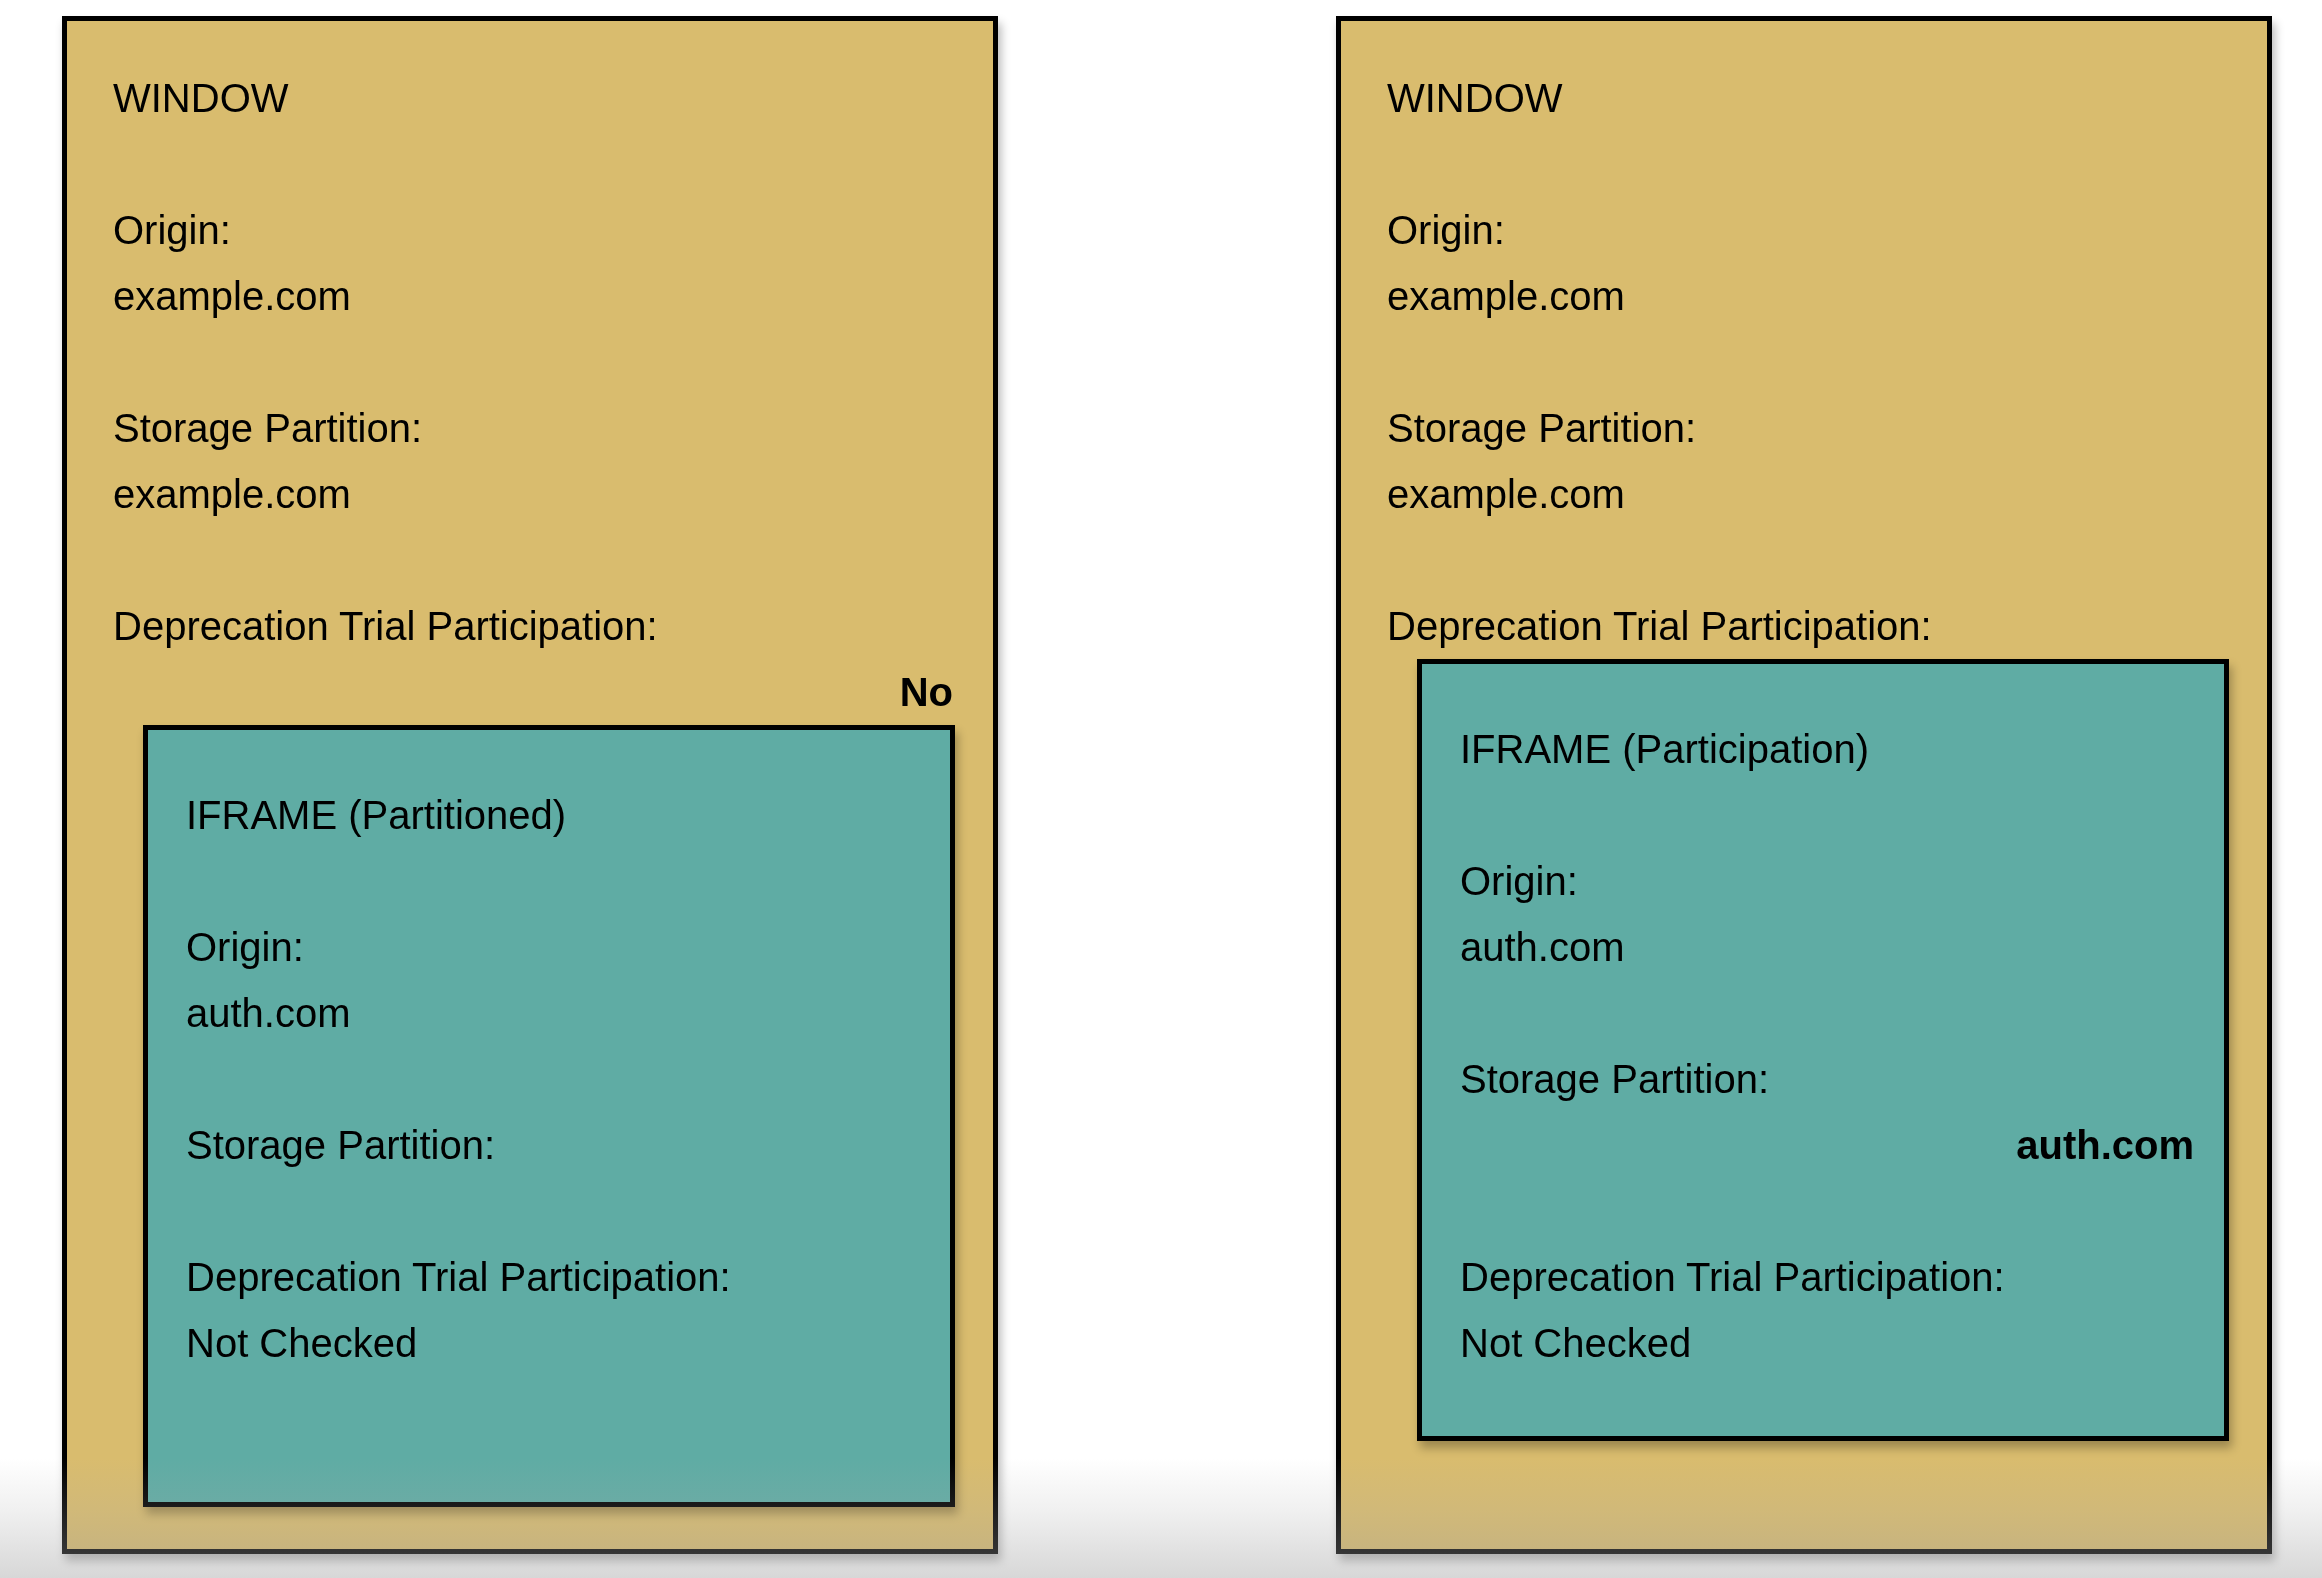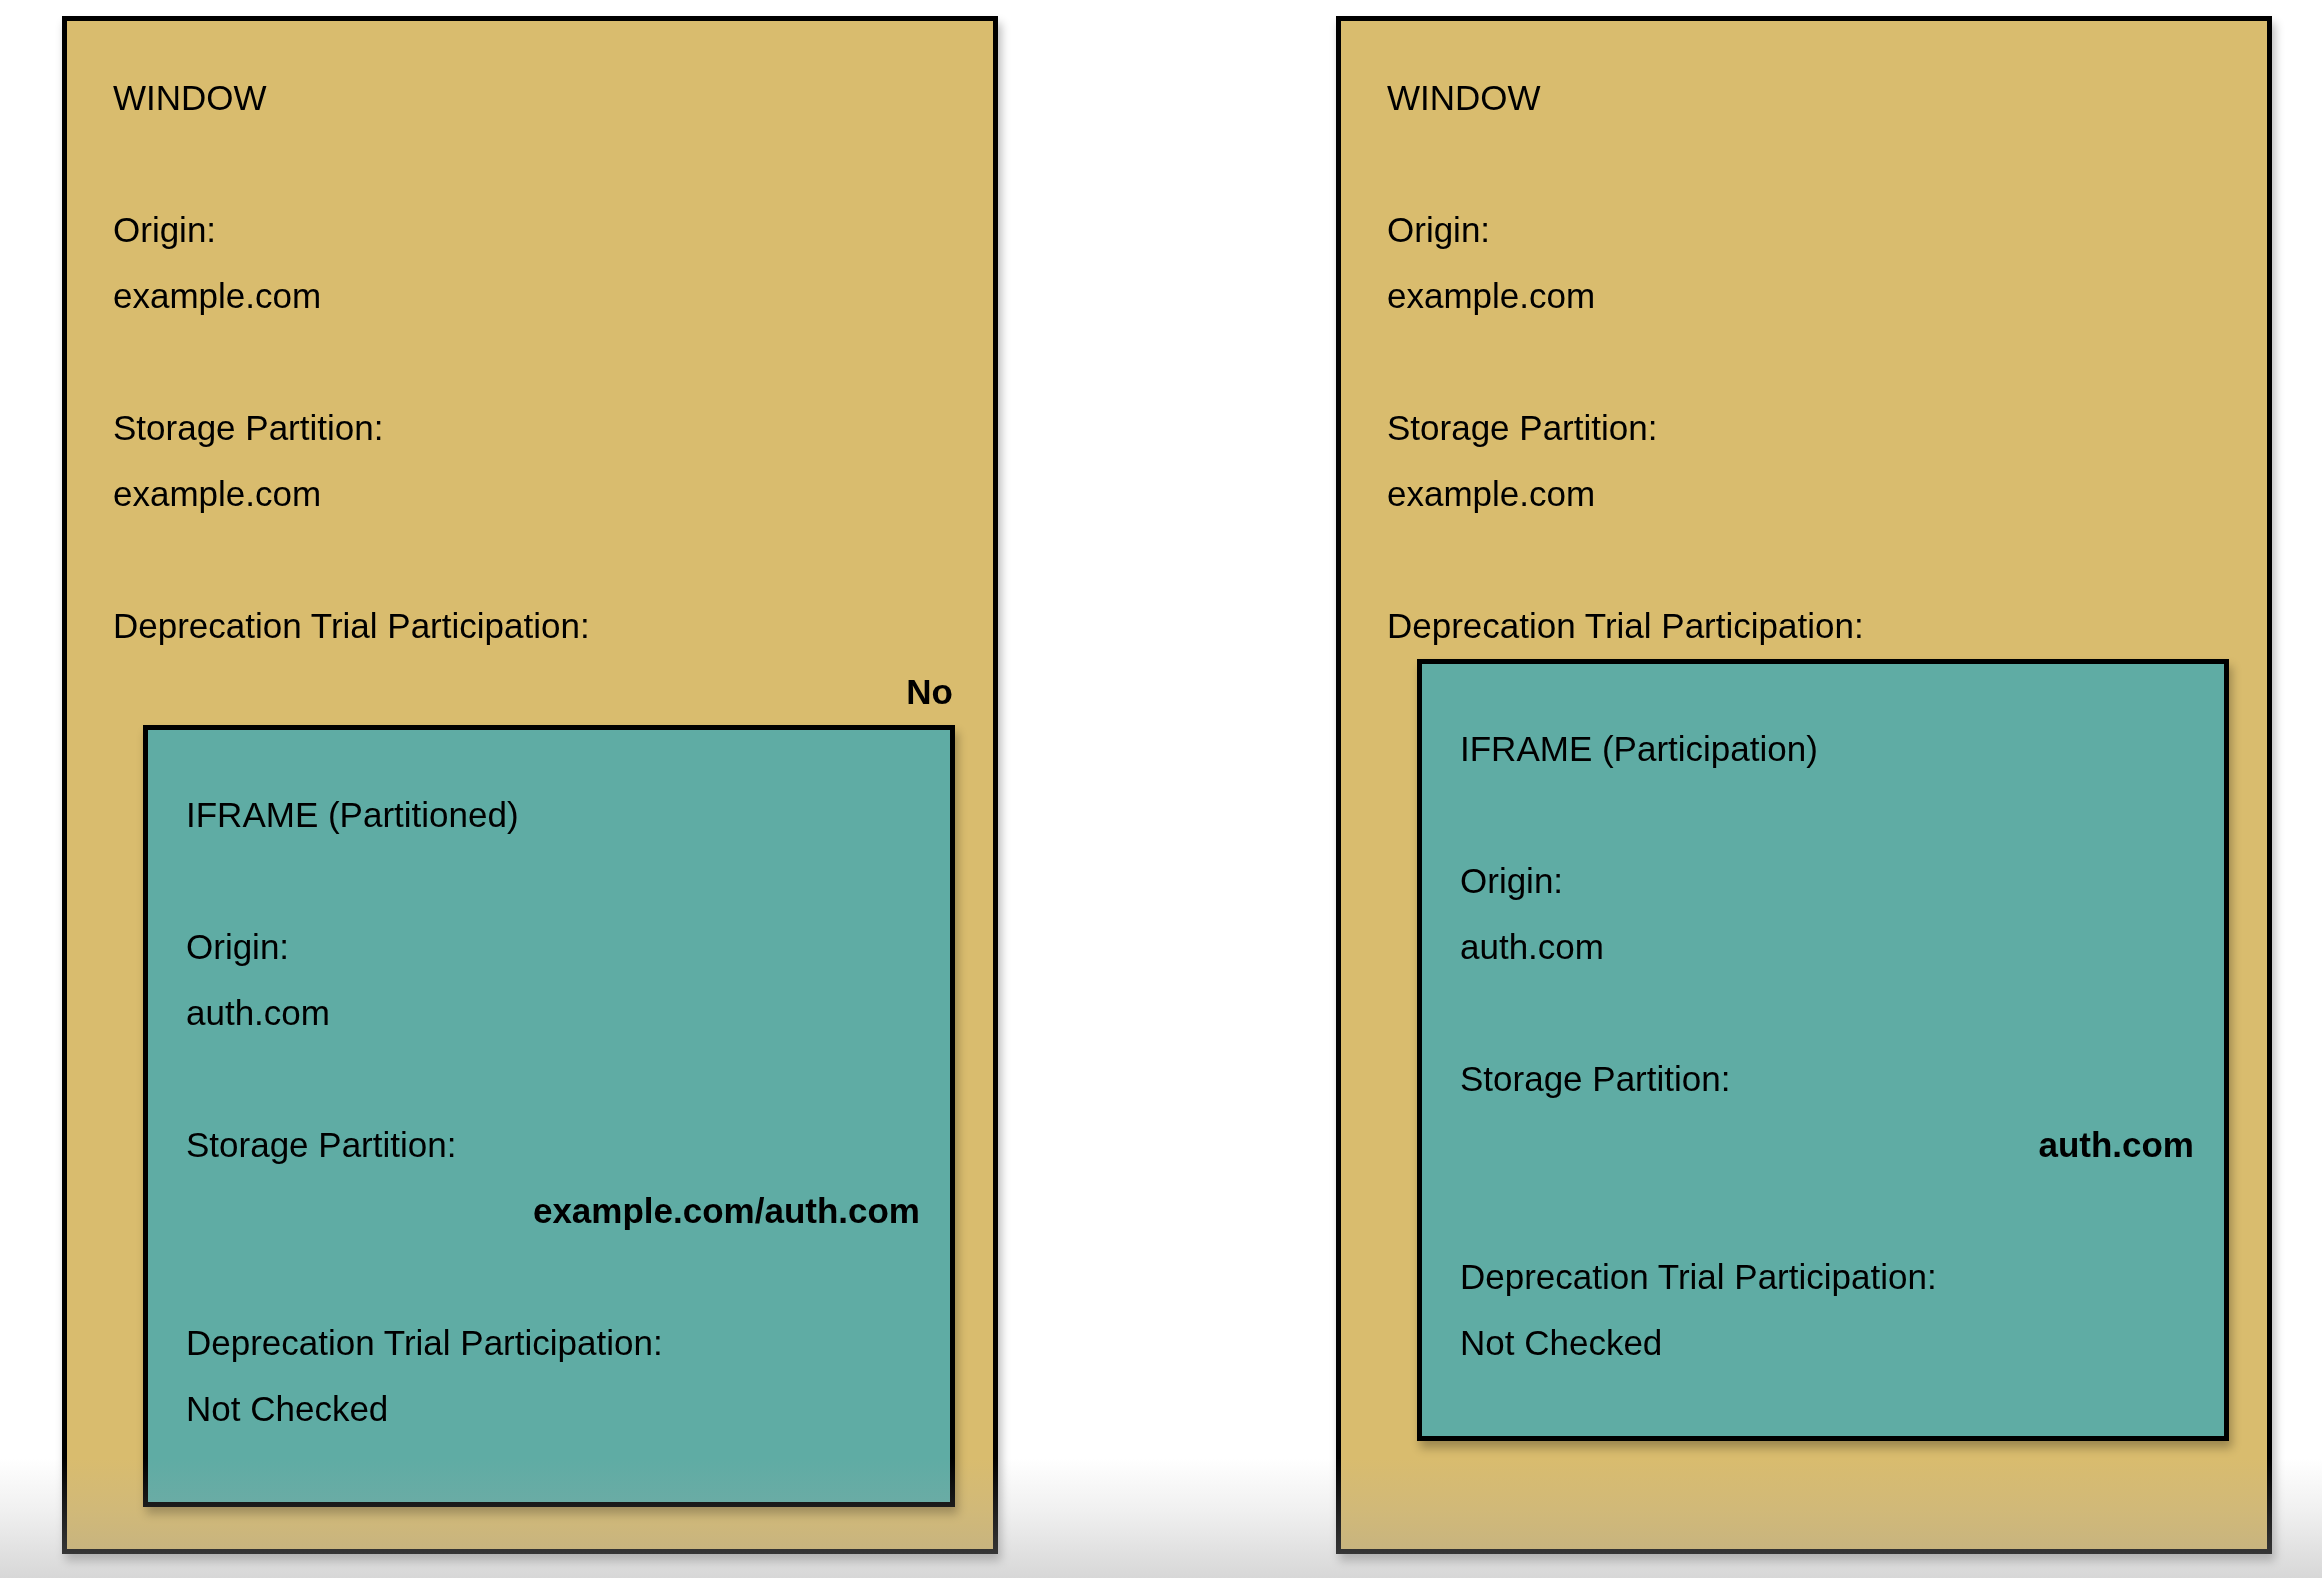--- a/index.html
+++ b/index.html
@@ -39,7 +39,7 @@
   .window-box.pos-right { left: 1336px; }
   .line {
     margin: 0;
-    font-size: 35px;
+    font-size: 40px;
     line-height: 66px;
     white-space: nowrap;
   }

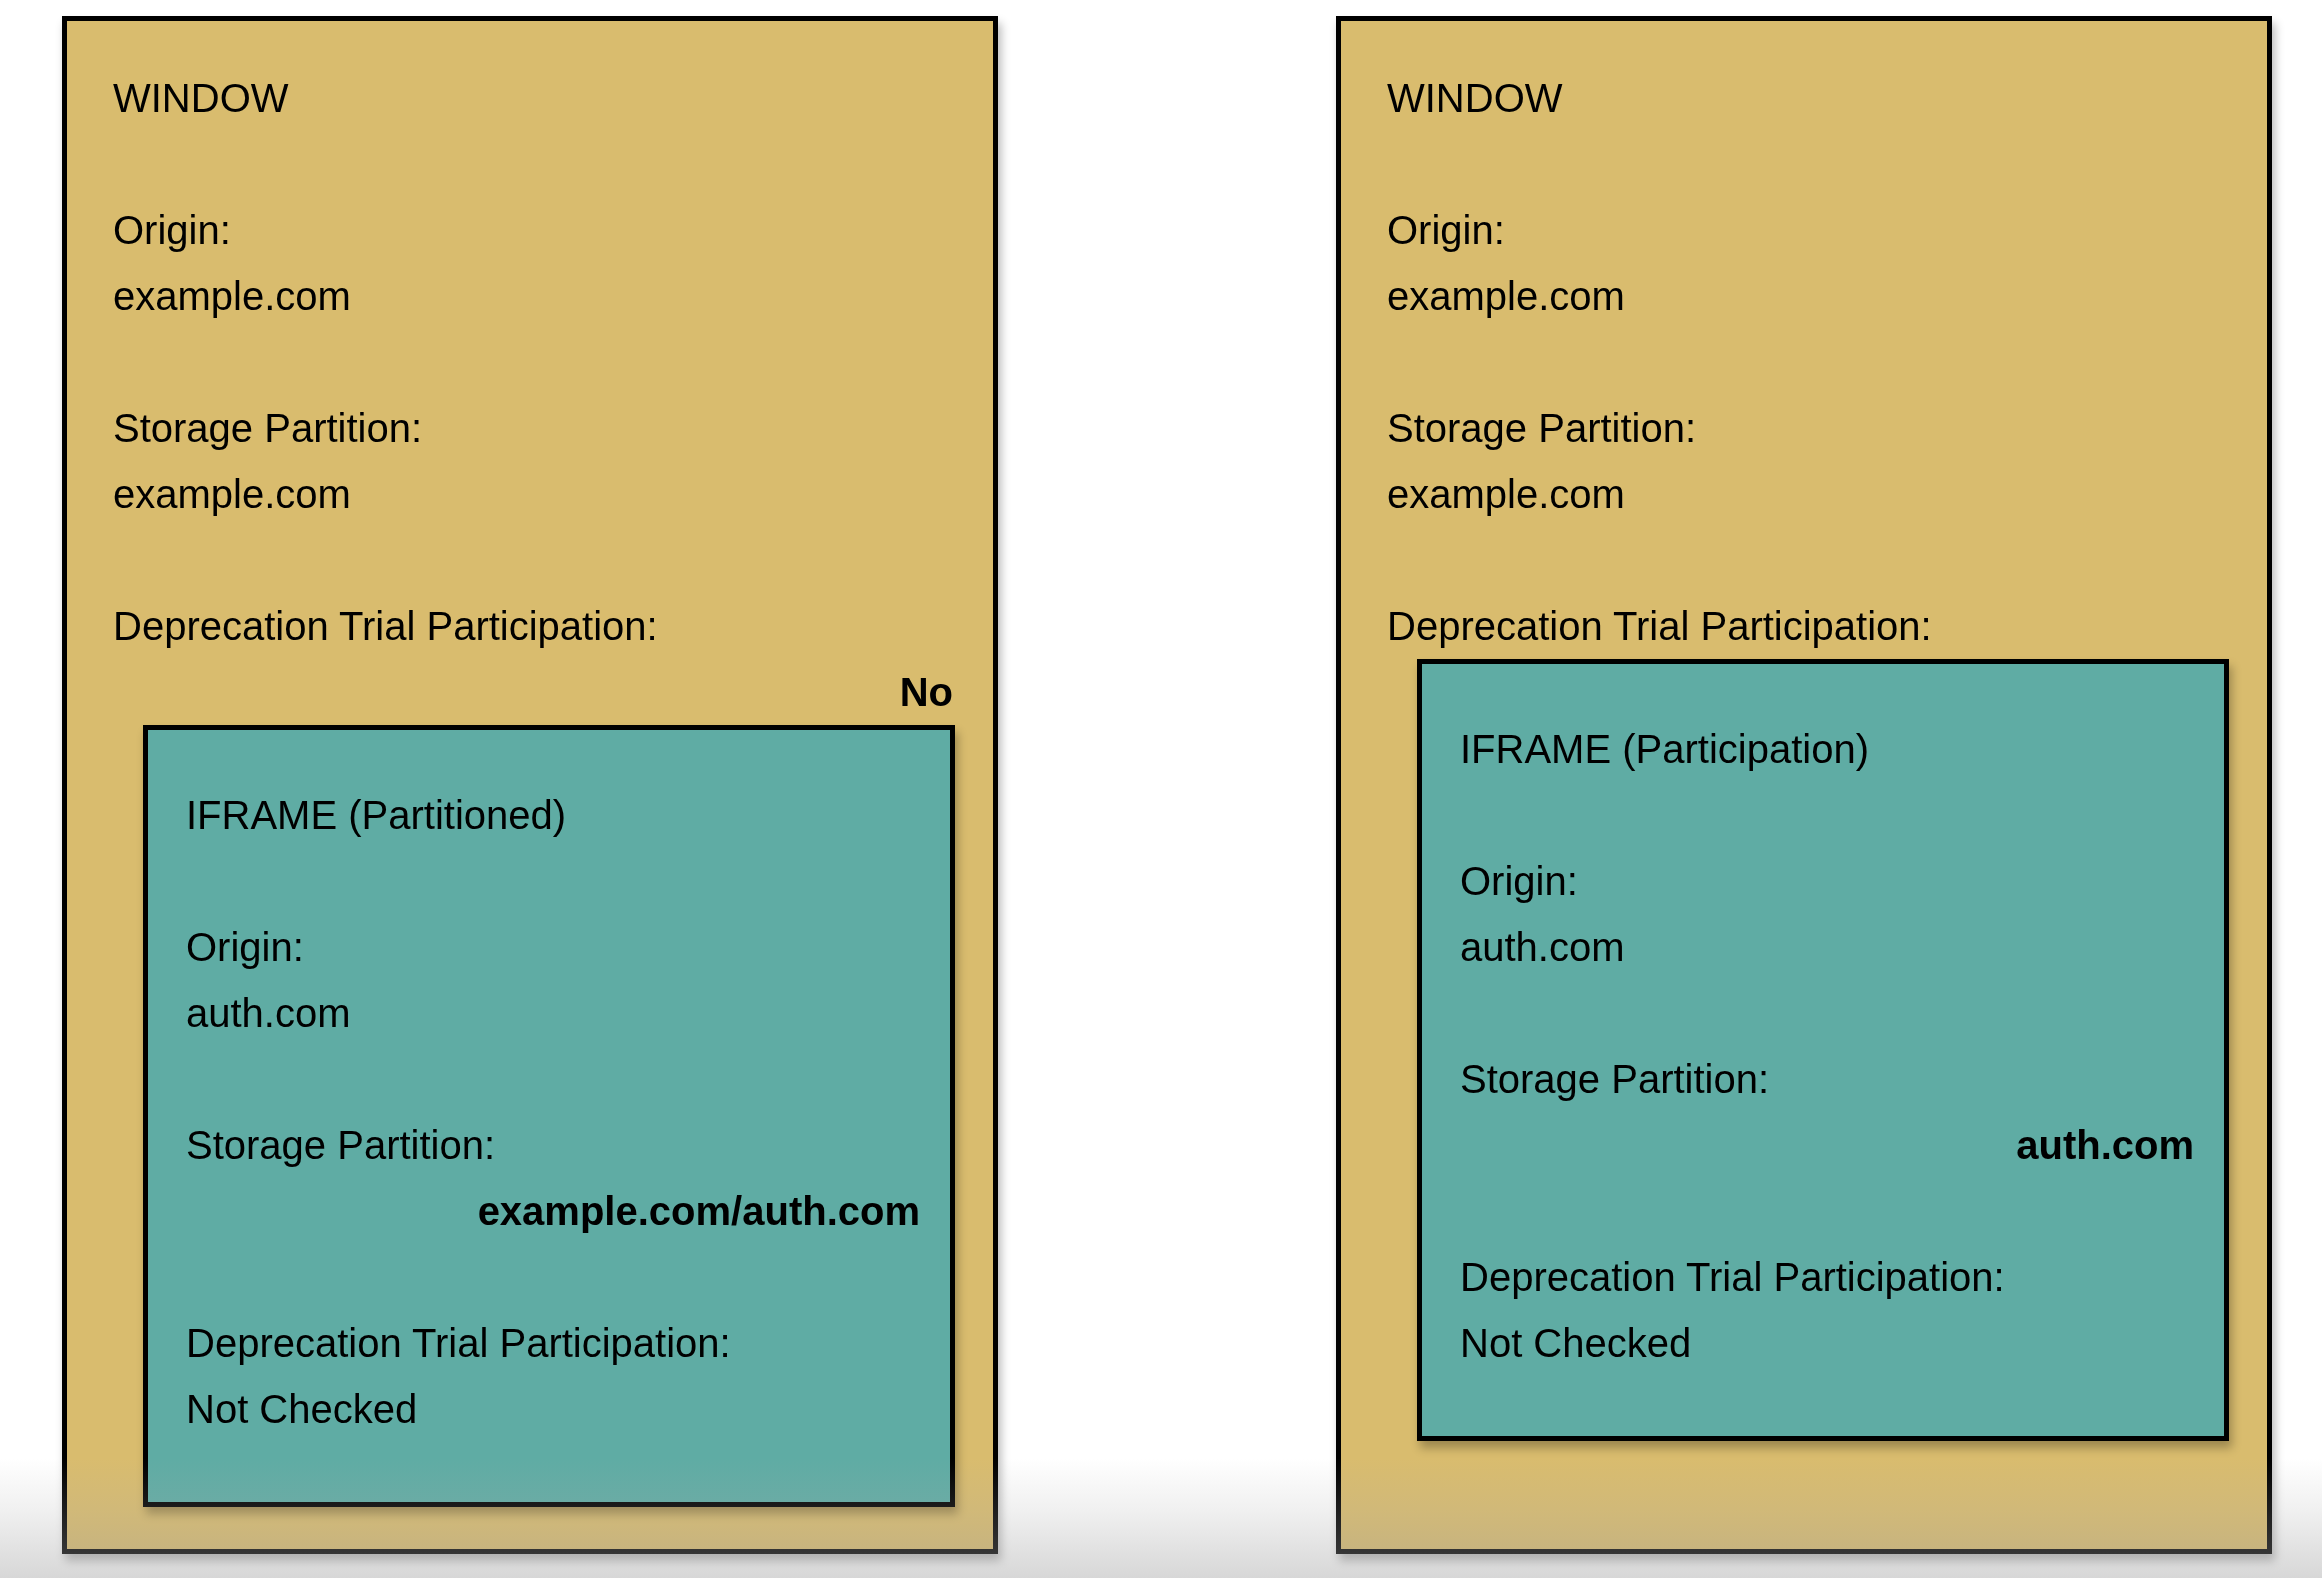--- a/index.html
+++ b/index.html
@@ -78,7 +78,6 @@
     <p class="line">auth.com</p>
     <div class="spacer"></div>
     <p class="line">Storage Partition:</p>
-    <p class="line bold">example.com/auth.com</p>
     <div class="spacer"></div>
     <p class="line">Deprecation Trial Participation:</p>
     <p class="line">Not Checked</p>

